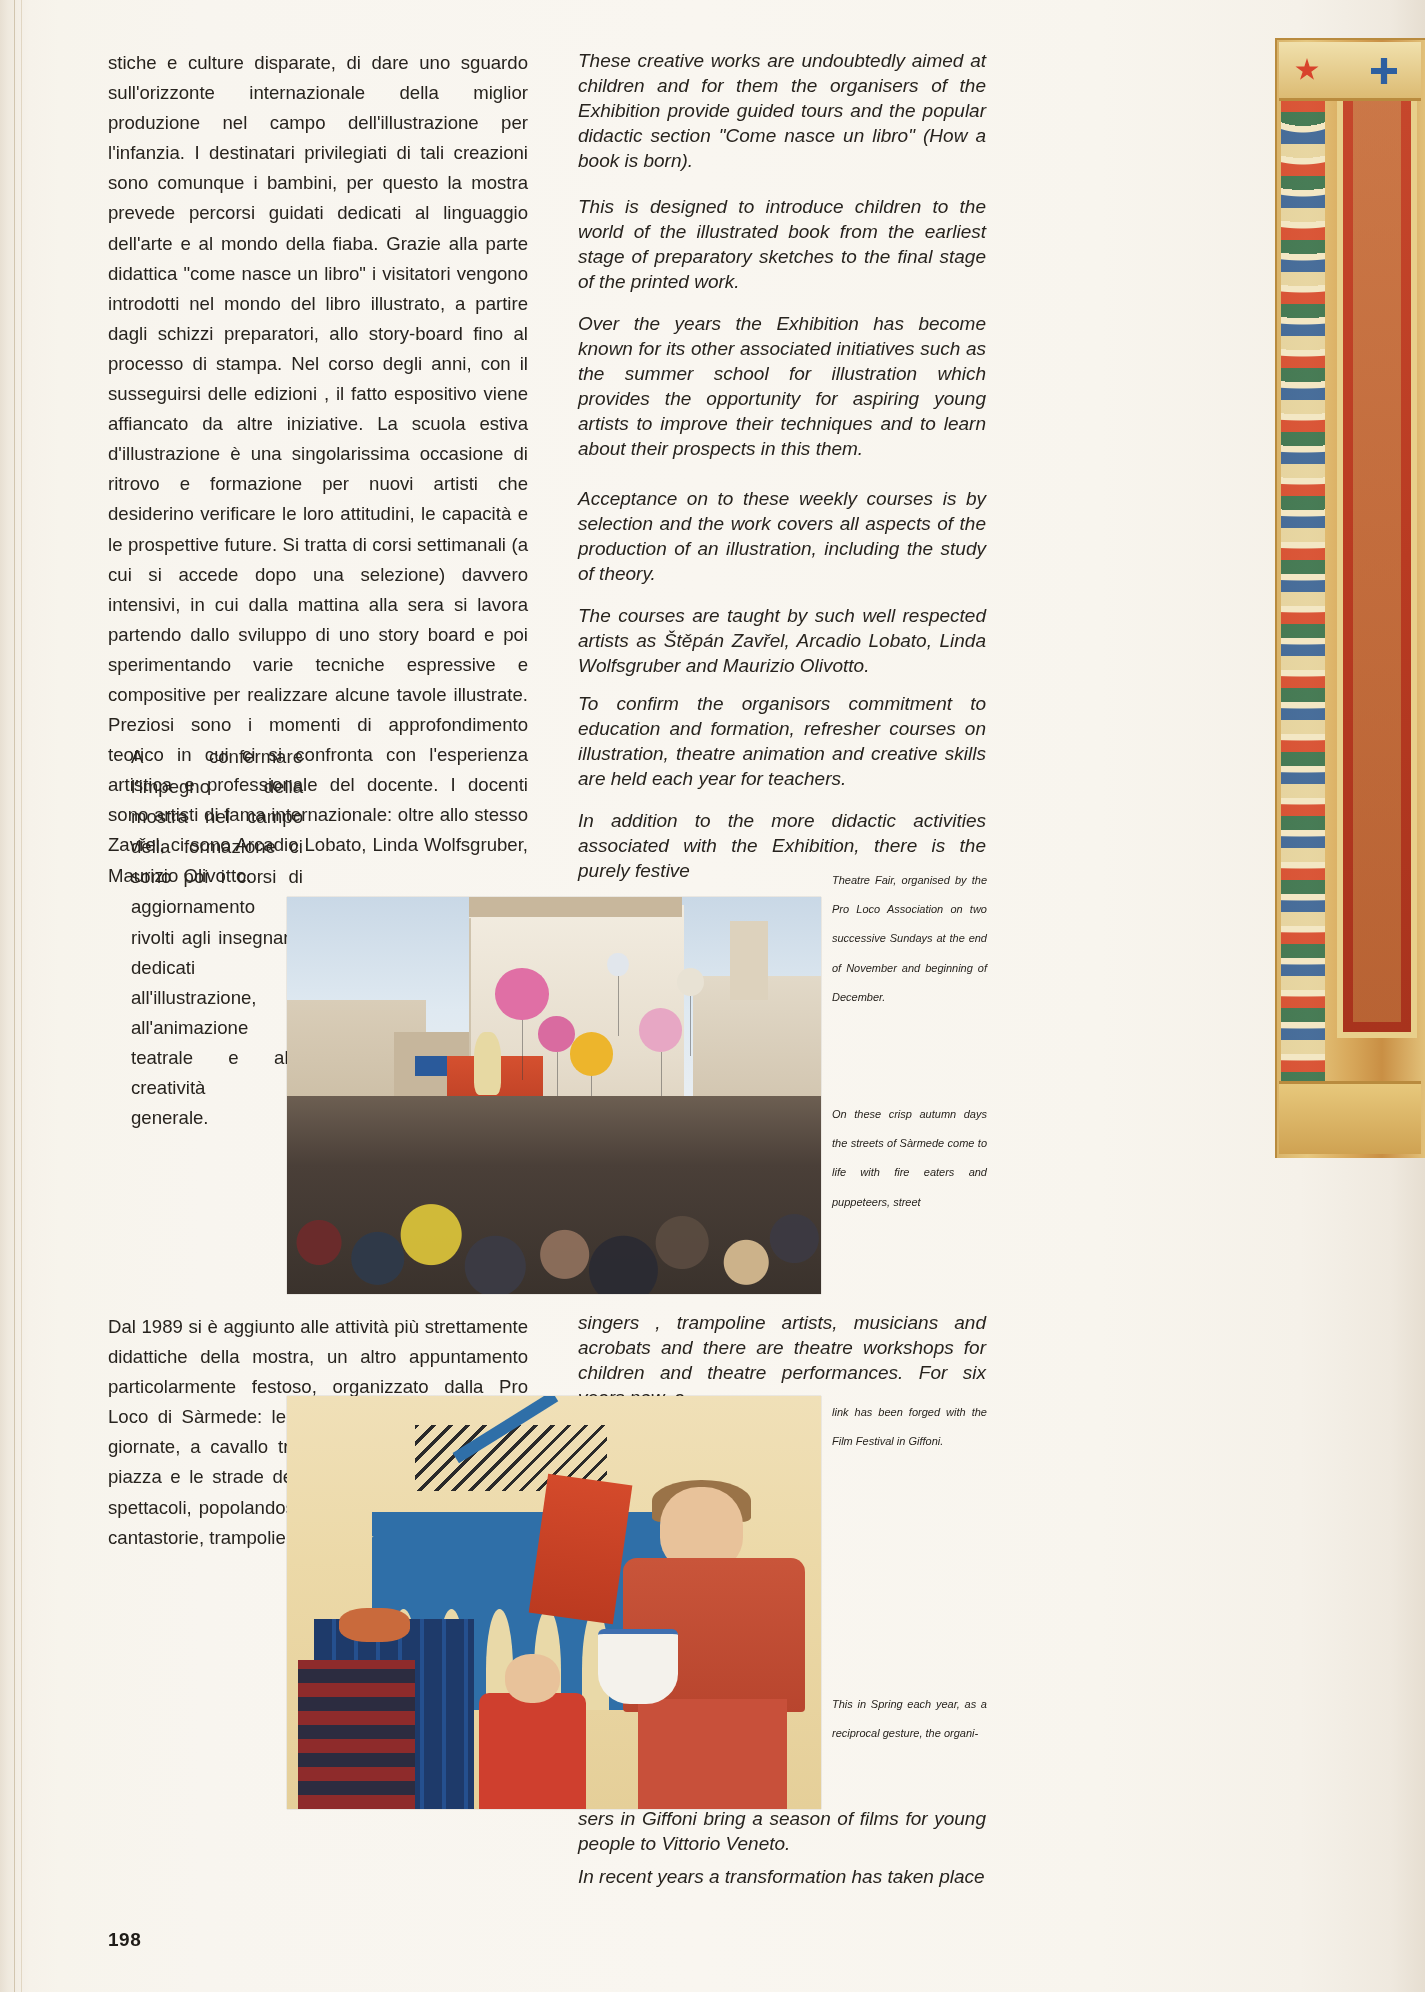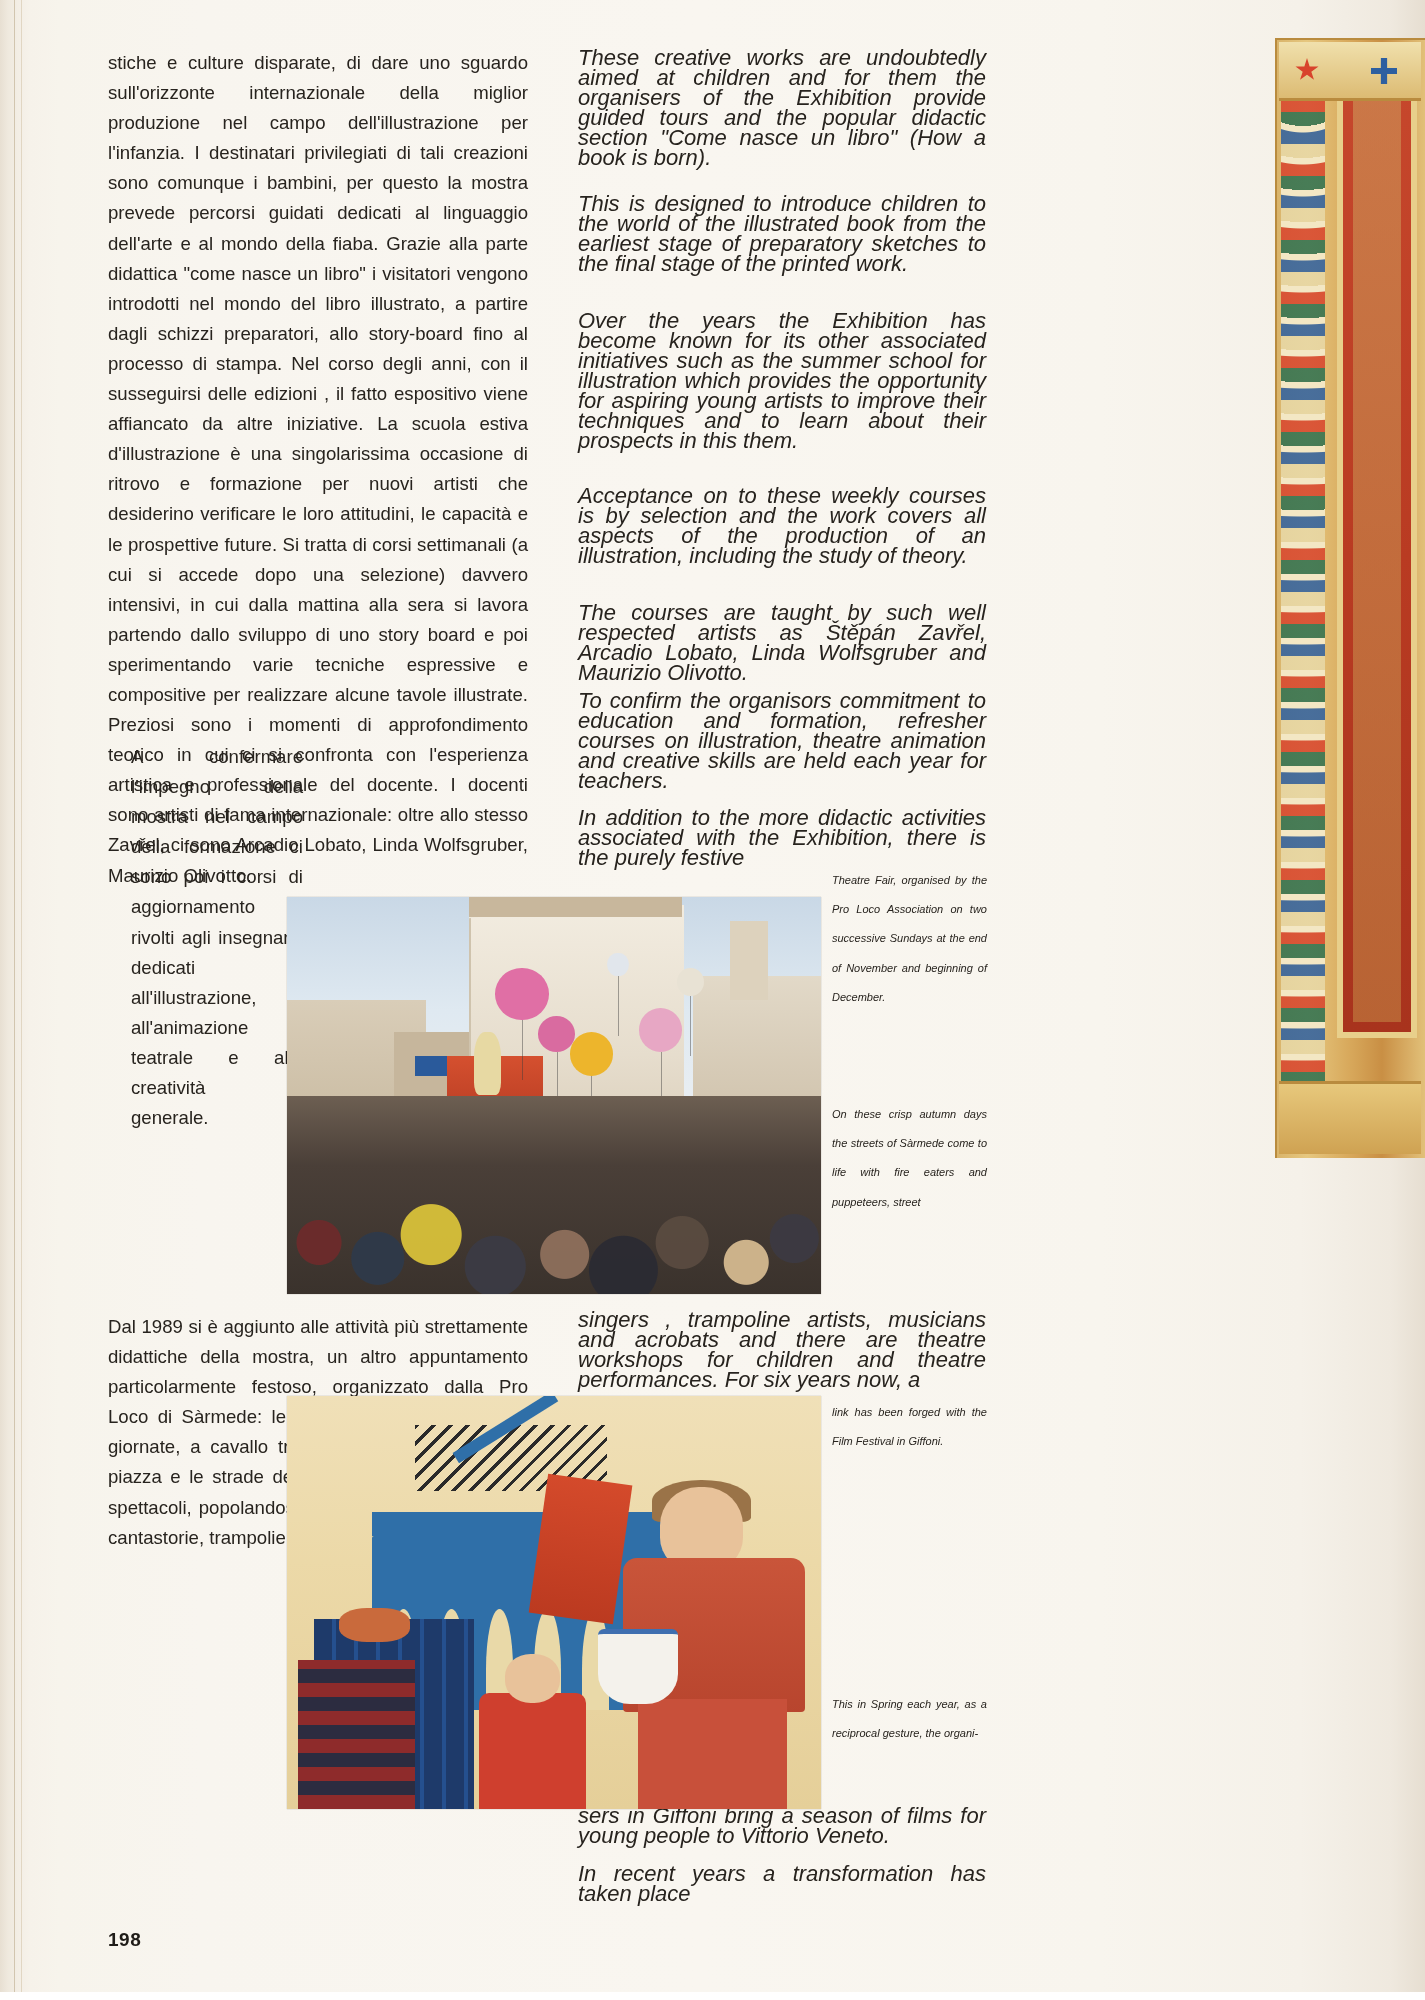--- a/index.html
+++ b/index.html
@@ -345,8 +345,8 @@
   .full-right {
     left: 578px;
     width: 408px;
-    font-size: 22px;
-    line-height: 20px;
+    font-size: 19px;
+    line-height: 25px;
     font-style: italic;
     text-align: justify;
     color: #27231e;

